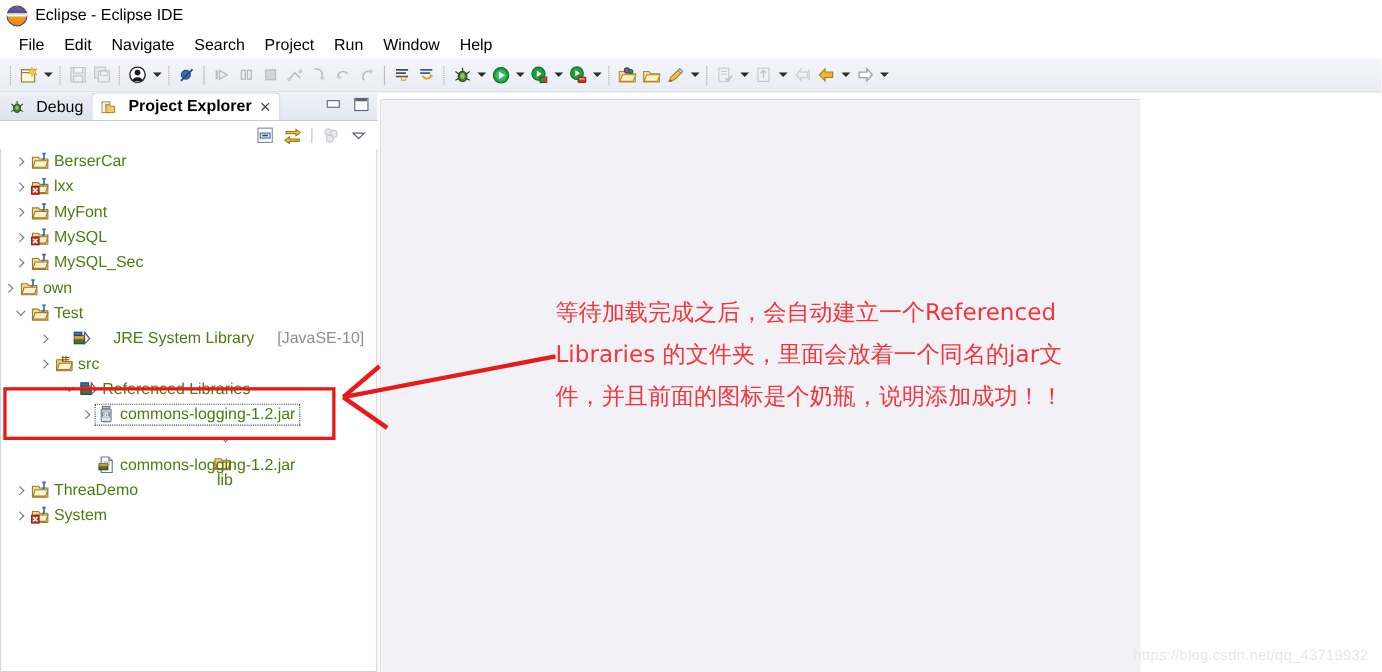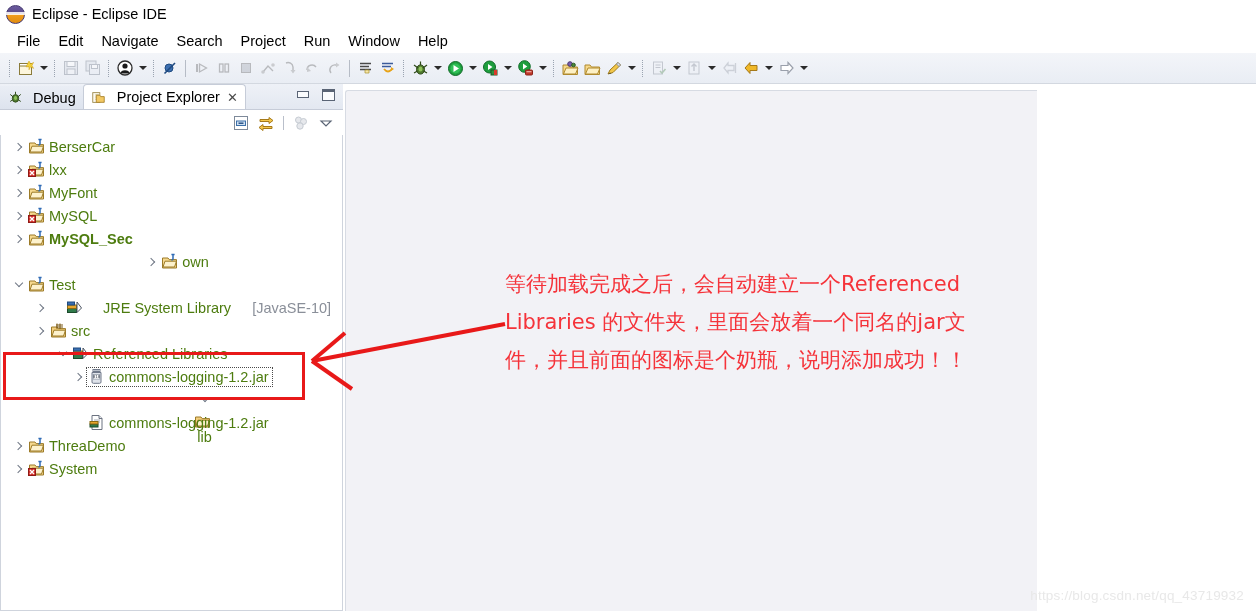--- a/index.html
+++ b/index.html
@@ -149,6 +149,7 @@
     border-bottom: none;
     border-radius: 4px 4px 0 0;
     z-index: 3;
+    font-weight: bold;
   }
   .tab-close {
     font-size: 13px;

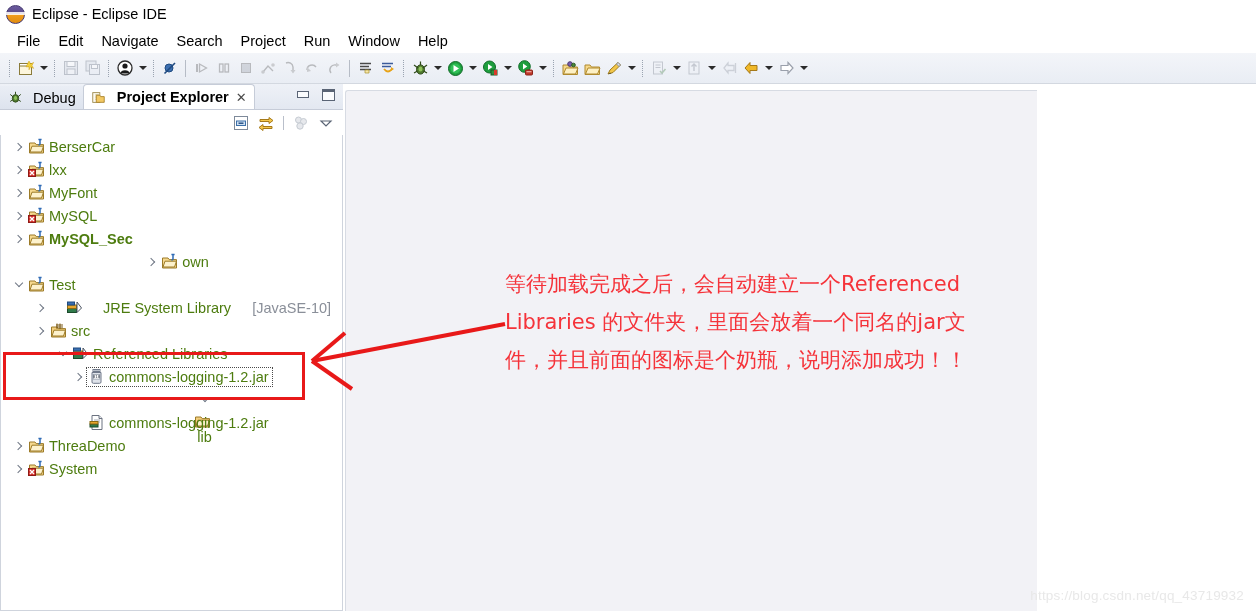--- a/index.html
+++ b/index.html
@@ -659,7 +659,7 @@
         <span class="tlabel">MySQL</span>
       </div>
 
-      <div class="trow" style="padding-left:10px;font-weight:bold;">
+      <div class="trow" style="padding-left:10px;">
         <span class="twist collapsed"></span>
         <span class="ticon">
           <svg width="17" height="17" viewBox="0 0 17 17">

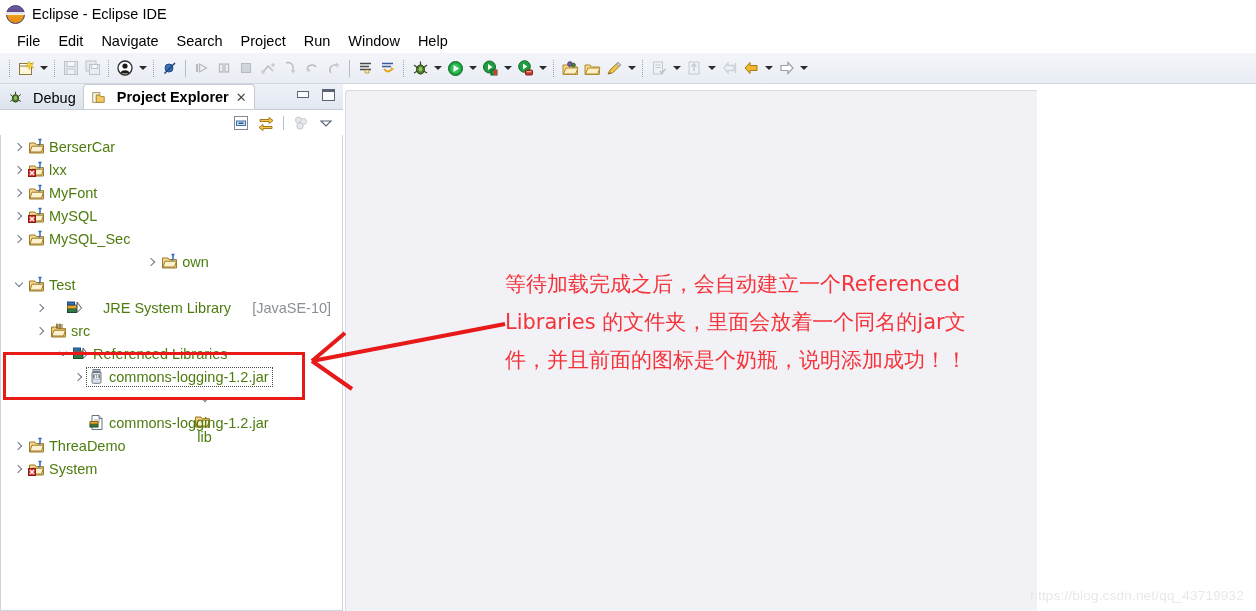--- a/index.html
+++ b/index.html
@@ -672,7 +672,7 @@
         <span class="tlabel">MySQL_Sec</span>
       </div>
 
-      <div class="trow" style="padding-left:10px;justify-content:center;">
+      <div class="trow" style="padding-left:0;">
         <span class="twist collapsed"></span>
         <span class="ticon">
           <svg width="17" height="17" viewBox="0 0 17 17">

